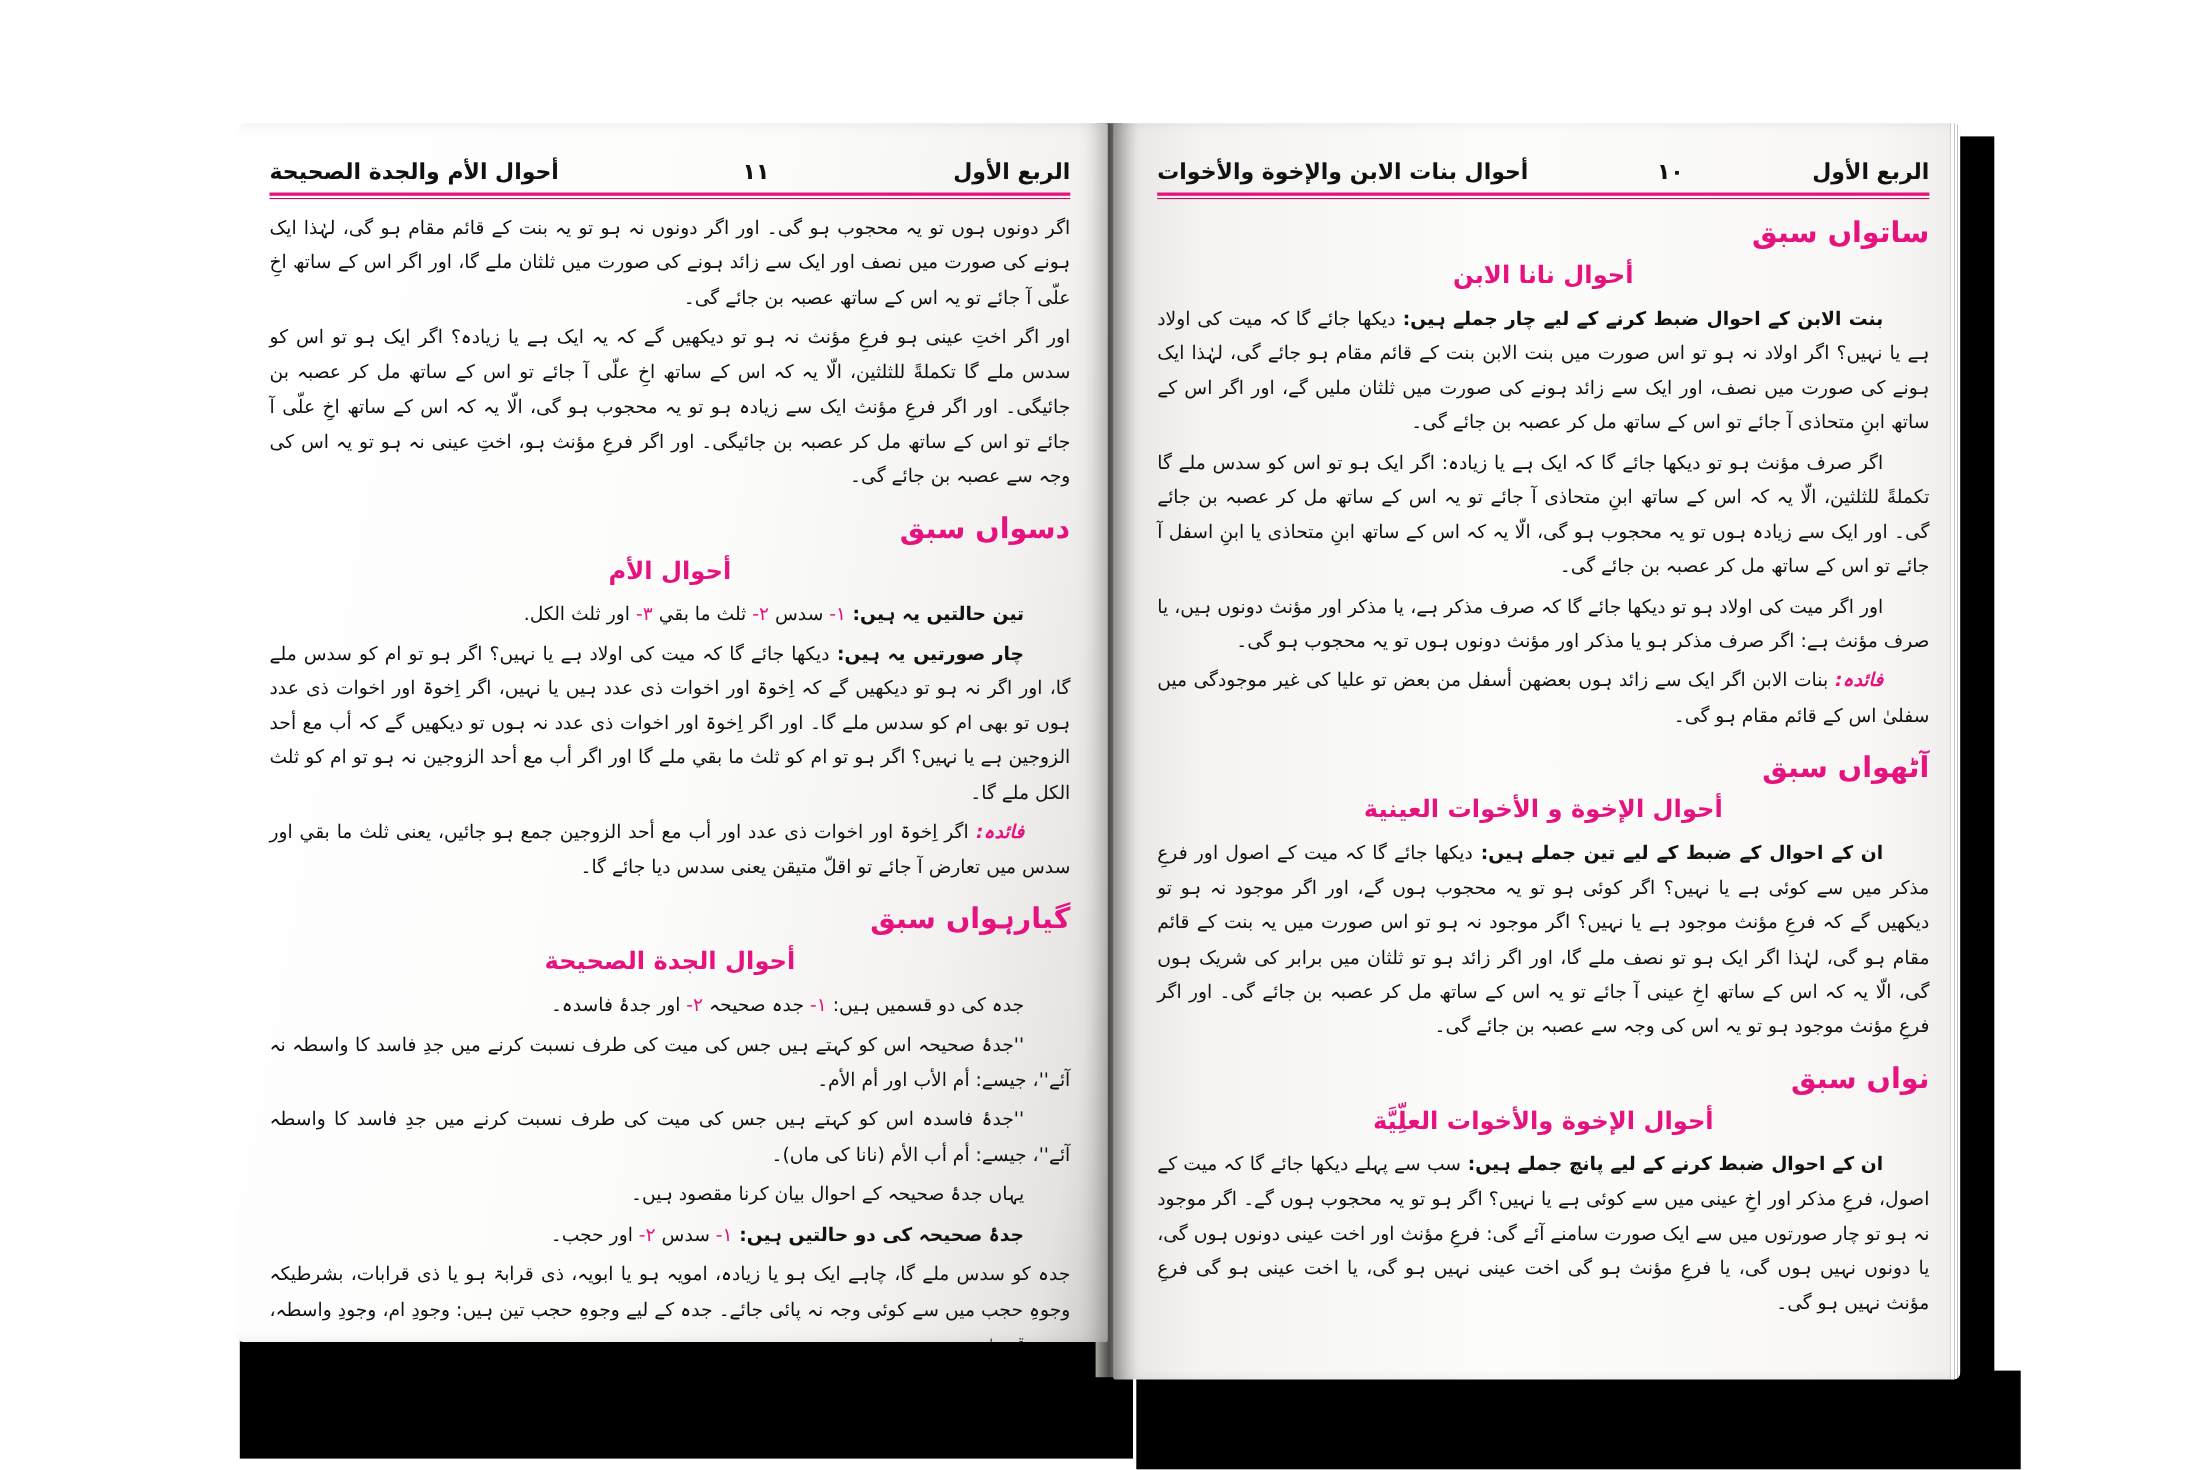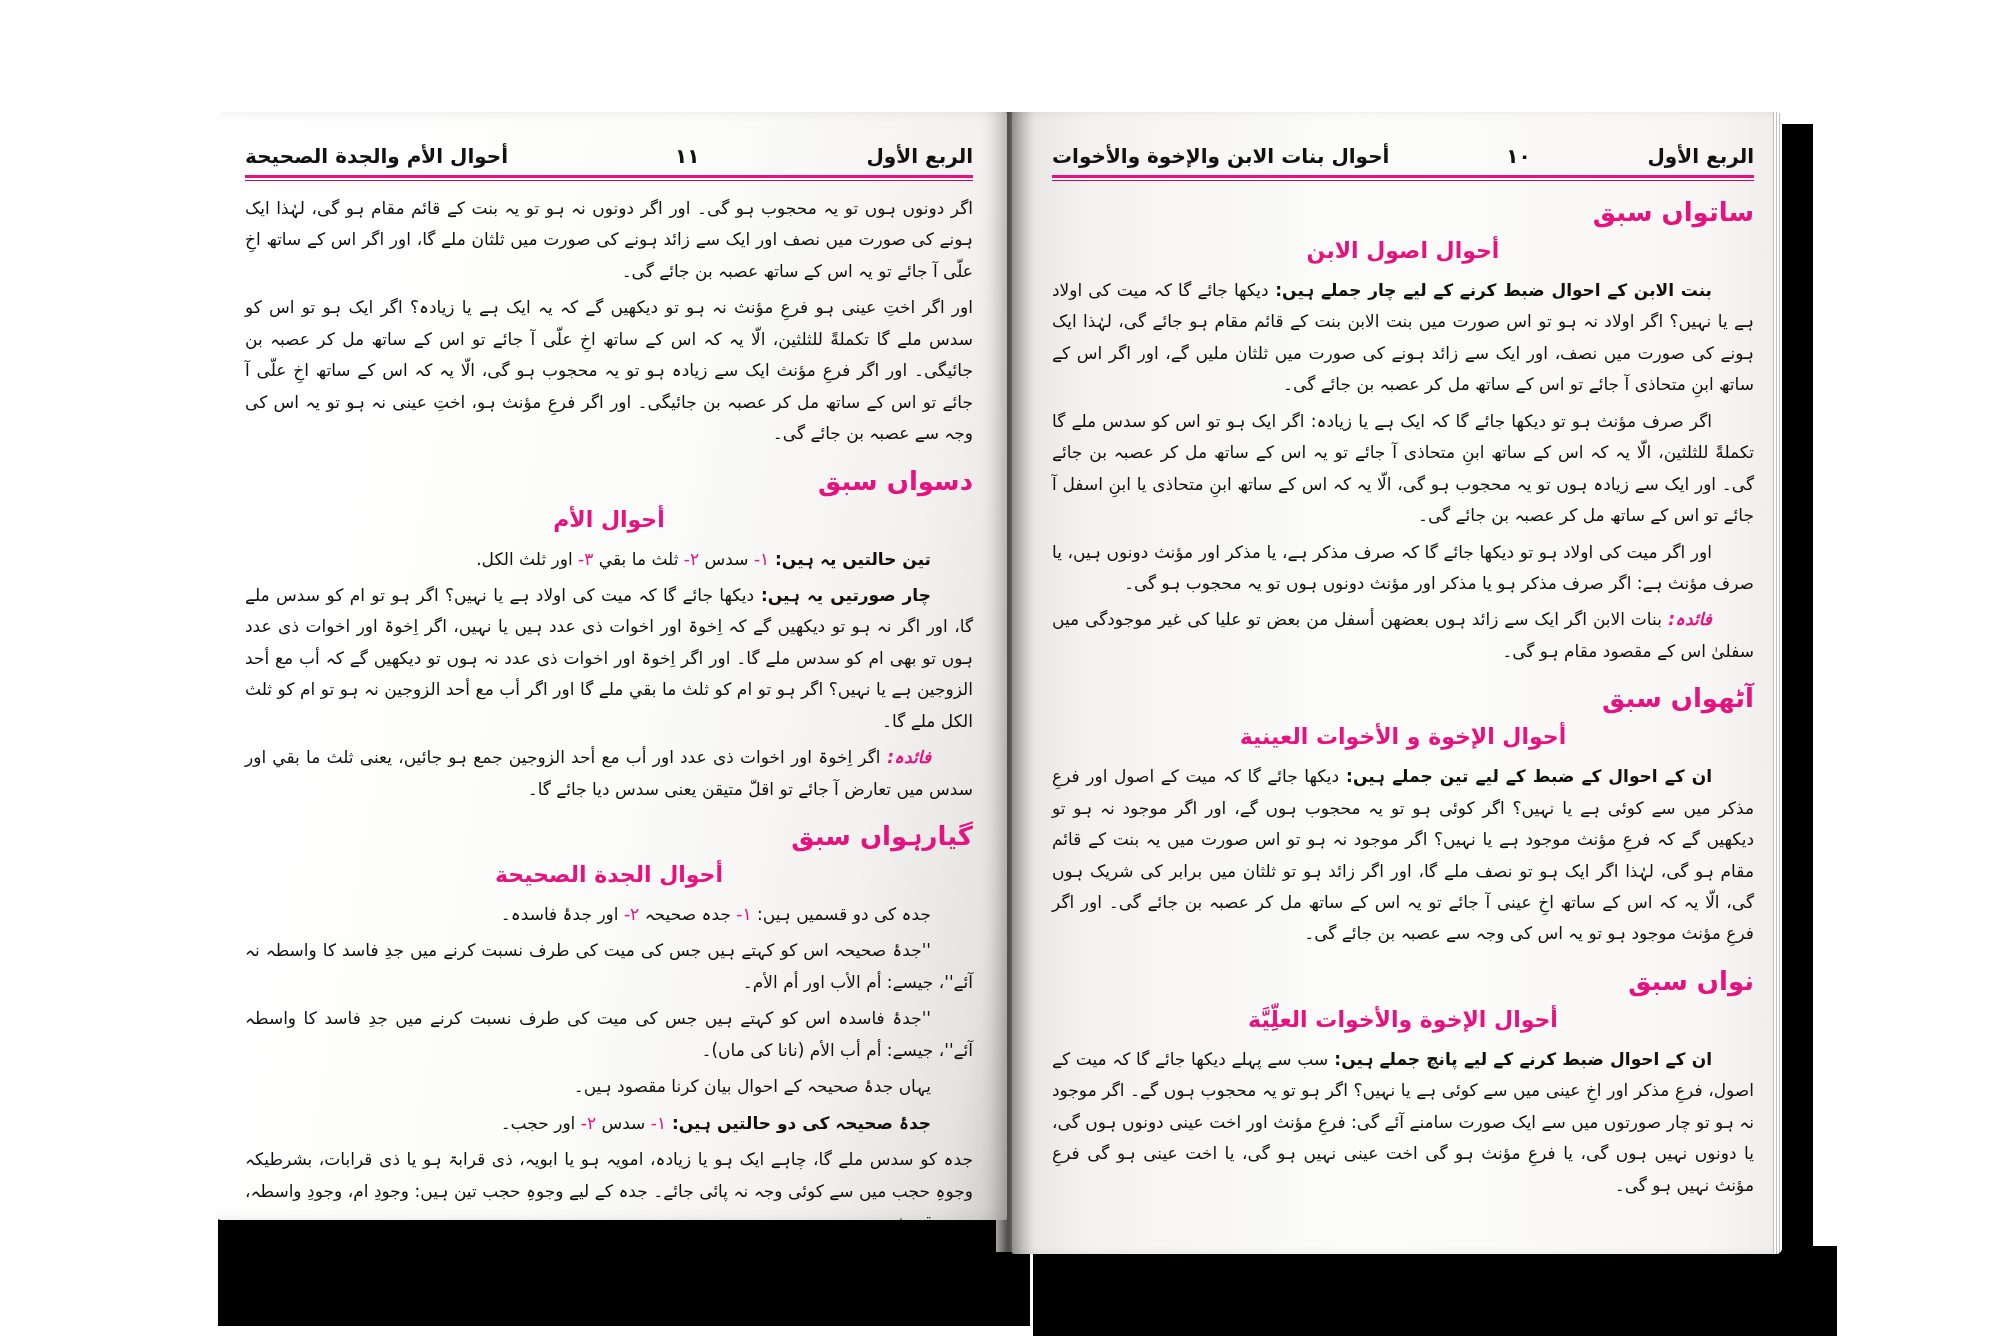--- a/index.html
+++ b/index.html
@@ -131,7 +131,7 @@
       <div class="header-rule"></div>
       <div class="page-body">
           <div class="lesson-heading">ساتواں سبق</div>
-          <div class="chapter-heading">أحوال اصول الابن</div>
+          <div class="chapter-heading">أحوال نانا الابن</div>
           <p class="para indent"><span class="seg-bold">بنت الابن کے احوال ضبط کرنے کے لیے چار جملے ہیں: </span><span class="seg-normal">دیکھا جائے گا کہ میت کی اولاد ہے یا نہیں؟ اگر اولاد نہ ہو تو اس صورت میں بنت الابن بنت کے قائم مقام ہو جائے گی، لہٰذا ایک ہونے کی صورت میں نصف، اور ایک سے زائد ہونے کی صورت میں ثلثان ملیں گے، اور اگر اس کے ساتھ ابنِ متحاذی آ جائے تو اس کے ساتھ مل کر عصبہ بن جائے گی۔</span></p>
           <p class="para indent"><span class="seg-normal">اگر صرف مؤنث ہو تو دیکھا جائے گا کہ ایک ہے یا زیادہ: اگر ایک ہو تو اس کو سدس ملے گا تكملةً للثلثين، الّا یہ کہ اس کے ساتھ ابنِ متحاذی آ جائے تو یہ اس کے ساتھ مل کر عصبہ بن جائے گی۔ اور ایک سے زیادہ ہوں تو یہ محجوب ہو گی، الّا یہ کہ اس کے ساتھ ابنِ متحاذی یا ابنِ اسفل آ جائے تو اس کے ساتھ مل کر عصبہ بن جائے گی۔</span></p>
           <p class="para indent"><span class="seg-normal">اور اگر میت کی اولاد ہو تو دیکھا جائے گا کہ صرف مذکر ہے، یا مذکر اور مؤنث دونوں ہیں، یا صرف مؤنث ہے: اگر صرف مذکر ہو یا مذکر اور مؤنث دونوں ہوں تو یہ محجوب ہو گی۔</span></p>

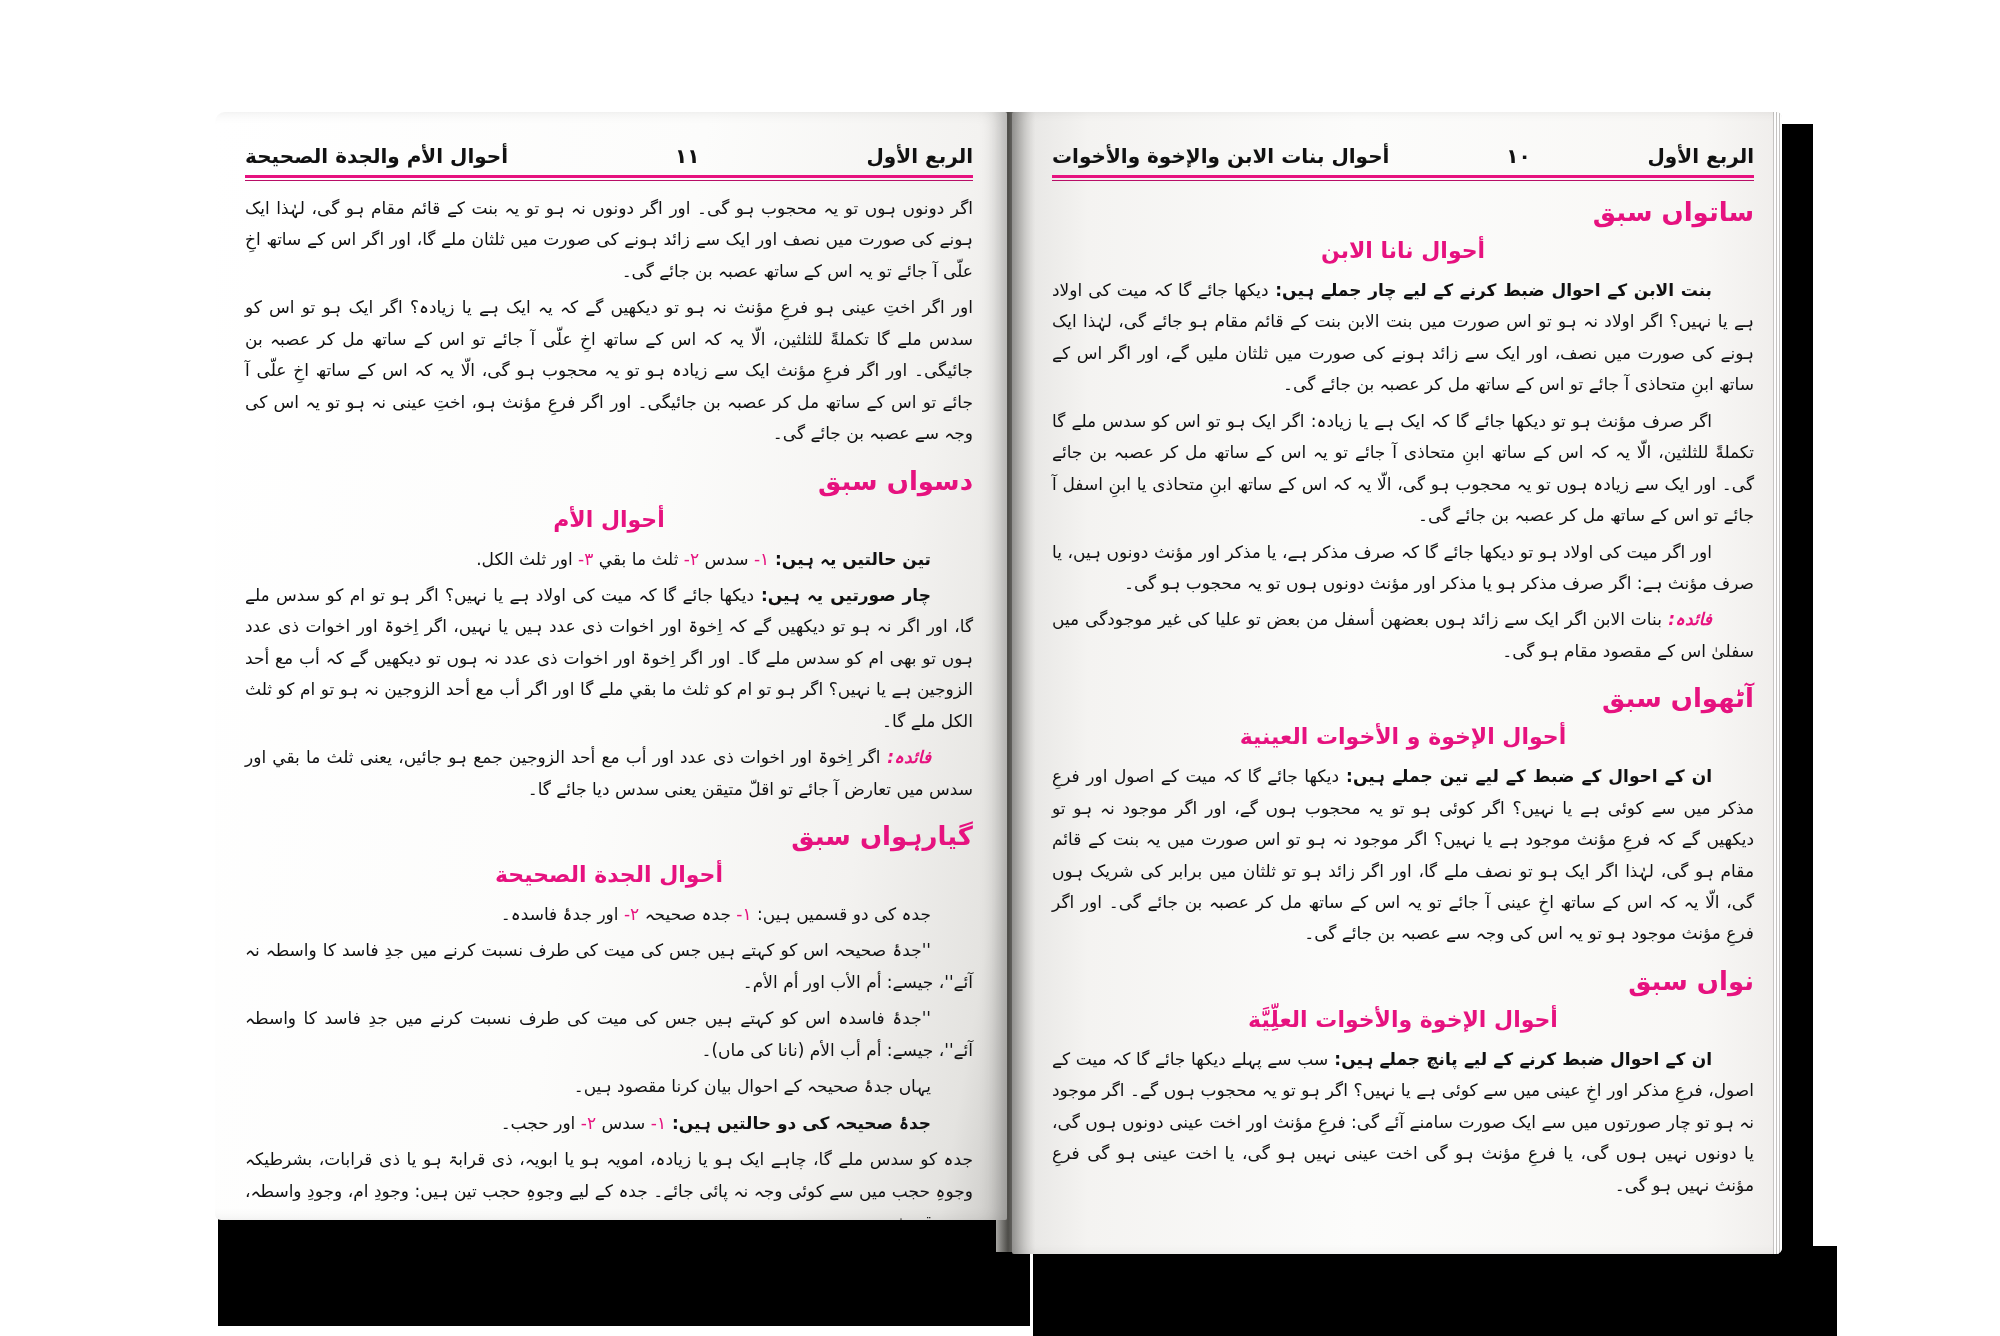--- a/index.html
+++ b/index.html
@@ -135,7 +135,7 @@
           <p class="para indent"><span class="seg-bold">بنت الابن کے احوال ضبط کرنے کے لیے چار جملے ہیں: </span><span class="seg-normal">دیکھا جائے گا کہ میت کی اولاد ہے یا نہیں؟ اگر اولاد نہ ہو تو اس صورت میں بنت الابن بنت کے قائم مقام ہو جائے گی، لہٰذا ایک ہونے کی صورت میں نصف، اور ایک سے زائد ہونے کی صورت میں ثلثان ملیں گے، اور اگر اس کے ساتھ ابنِ متحاذی آ جائے تو اس کے ساتھ مل کر عصبہ بن جائے گی۔</span></p>
           <p class="para indent"><span class="seg-normal">اگر صرف مؤنث ہو تو دیکھا جائے گا کہ ایک ہے یا زیادہ: اگر ایک ہو تو اس کو سدس ملے گا تكملةً للثلثين، الّا یہ کہ اس کے ساتھ ابنِ متحاذی آ جائے تو یہ اس کے ساتھ مل کر عصبہ بن جائے گی۔ اور ایک سے زیادہ ہوں تو یہ محجوب ہو گی، الّا یہ کہ اس کے ساتھ ابنِ متحاذی یا ابنِ اسفل آ جائے تو اس کے ساتھ مل کر عصبہ بن جائے گی۔</span></p>
           <p class="para indent"><span class="seg-normal">اور اگر میت کی اولاد ہو تو دیکھا جائے گا کہ صرف مذکر ہے، یا مذکر اور مؤنث دونوں ہیں، یا صرف مؤنث ہے: اگر صرف مذکر ہو یا مذکر اور مؤنث دونوں ہوں تو یہ محجوب ہو گی۔</span></p>
-          <p class="para indent"><span class="seg-pink-bold">فائدہ: </span><span class="seg-normal">بنات الابن اگر ایک سے زائد ہوں بعضهن أسفل من بعض تو علیا کی غیر موجودگی میں سفلیٰ اس کے مقصود مقام ہو گی۔</span></p>
+          <p class="para indent"><span class="seg-pink-bold">فائدہ: </span><span class="seg-normal">بنات الابن اگر ایک سے زائد ہوں بعضهن أسفل من بعض تو علیا کی غیر موجودگی میں سفلیٰ اس کے قائم مقام ہو گی۔</span></p>
           <div class="lesson-heading">آٹھواں سبق</div>
           <div class="chapter-heading">أحوال الإخوة و الأخوات العينية</div>
           <p class="para indent"><span class="seg-bold">ان کے احوال کے ضبط کے لیے تین جملے ہیں: </span><span class="seg-normal">دیکھا جائے گا کہ میت کے اصول اور فرعِ مذکر میں سے کوئی ہے یا نہیں؟ اگر کوئی ہو تو یہ محجوب ہوں گے، اور اگر موجود نہ ہو تو دیکھیں گے کہ فرعِ مؤنث موجود ہے یا نہیں؟ اگر موجود نہ ہو تو اس صورت میں یہ بنت کے قائم مقام ہو گی، لہٰذا اگر ایک ہو تو نصف ملے گا، اور اگر زائد ہو تو ثلثان میں برابر کی شریک ہوں گی، الّا یہ کہ اس کے ساتھ اخِ عینی آ جائے تو یہ اس کے ساتھ مل کر عصبہ بن جائے گی۔ اور اگر فرعِ مؤنث موجود ہو تو یہ اس کی وجہ سے عصبہ بن جائے گی۔</span></p>

